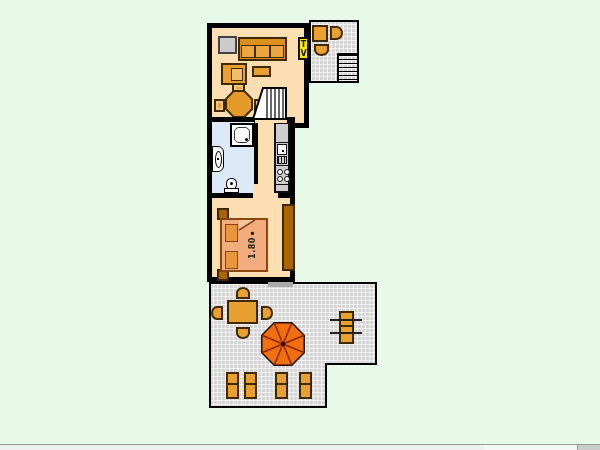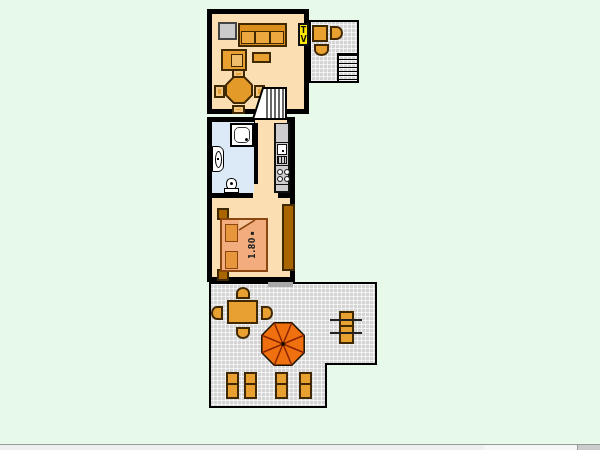--- a/index.html
+++ b/index.html
@@ -54,7 +54,7 @@
 
 <div class="abs" style="left:0;top:0;width:600px;height:450px;">
 
-  <div class="room" style="left:207px;top:9px;width:102px;height:105px;">
+  <div class="room" style="left:207px;top:23px;width:102px;height:105px;">
 
     <div class="abs" style="left:6px;top:8px;width:19px;height:18px;background:#CBCBCB;border:2px solid #444;"></div>
 

